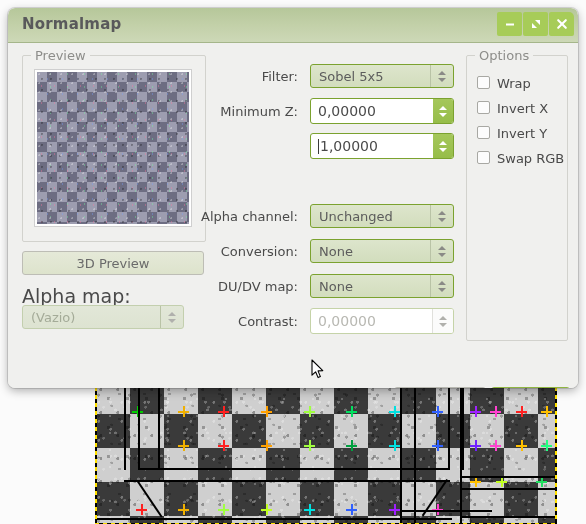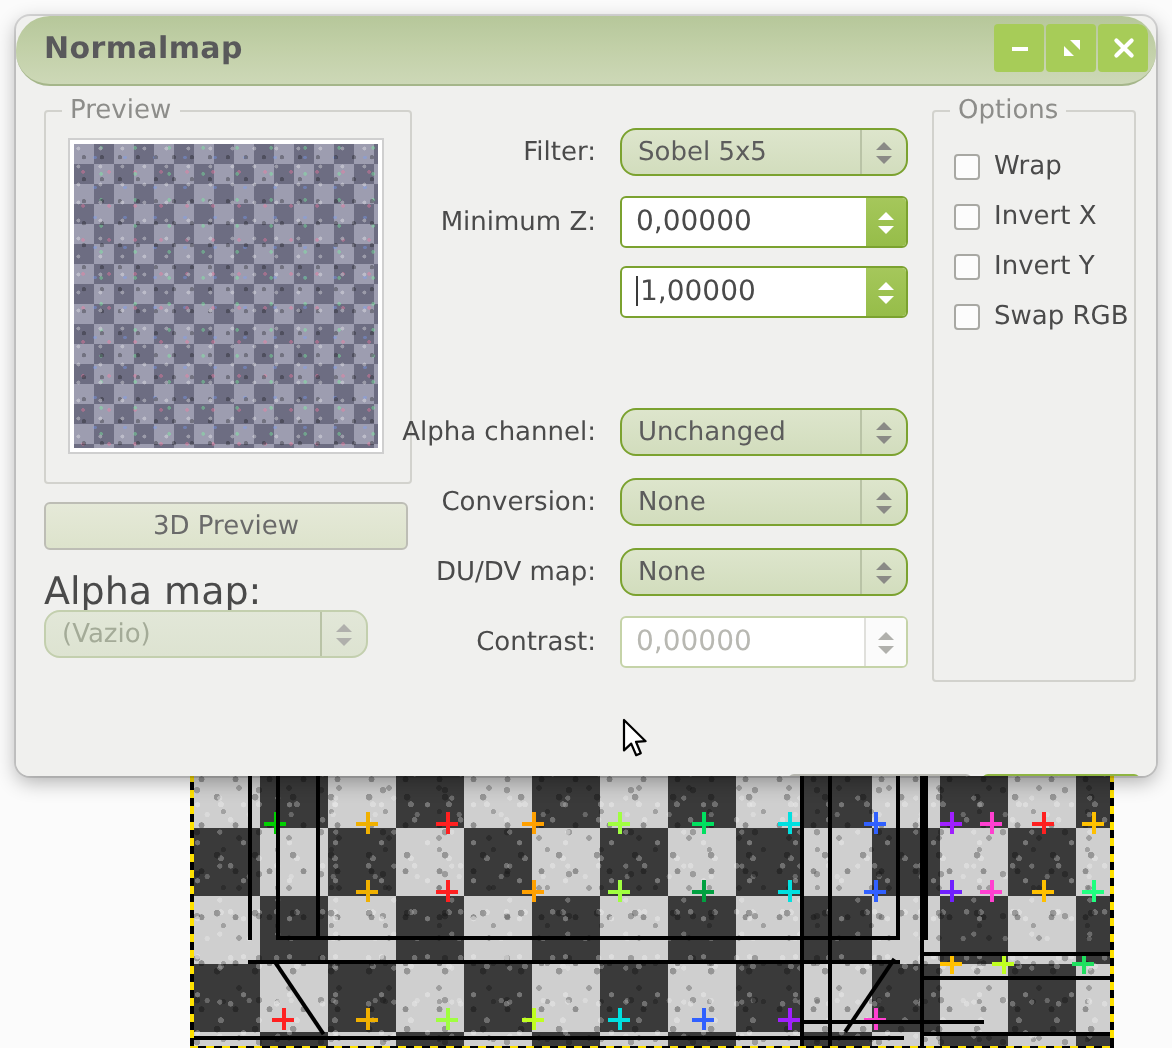--- a/index.html
+++ b/index.html
@@ -120,7 +120,6 @@
     border-bottom: 1px solid #a5b68a;
     border-top-left-radius: 7px;
     border-top-right-radius: 7px;
-    border-radius: 17px;
   }
   #window-title {
     position: absolute;

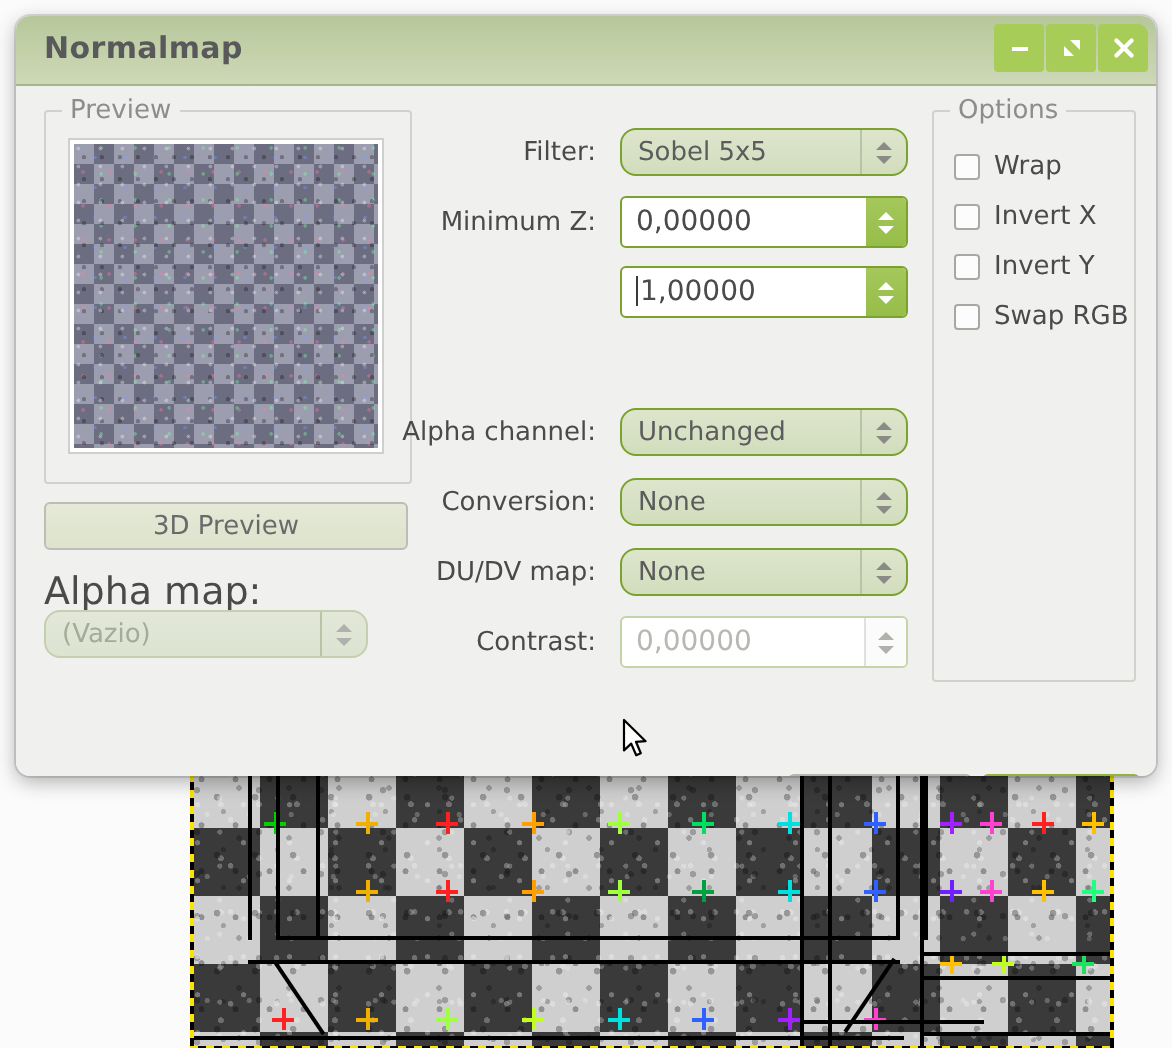--- a/index.html
+++ b/index.html
@@ -240,7 +240,7 @@
     height: 24px;
     box-sizing: border-box;
     border: 1px solid #7ba22f;
-    border-radius: 8px;
+    border-radius: 3px;
     background: linear-gradient(to bottom, #dde5cc 0%, #d2ddbd 100%);
     display: flex;
     align-items: center;

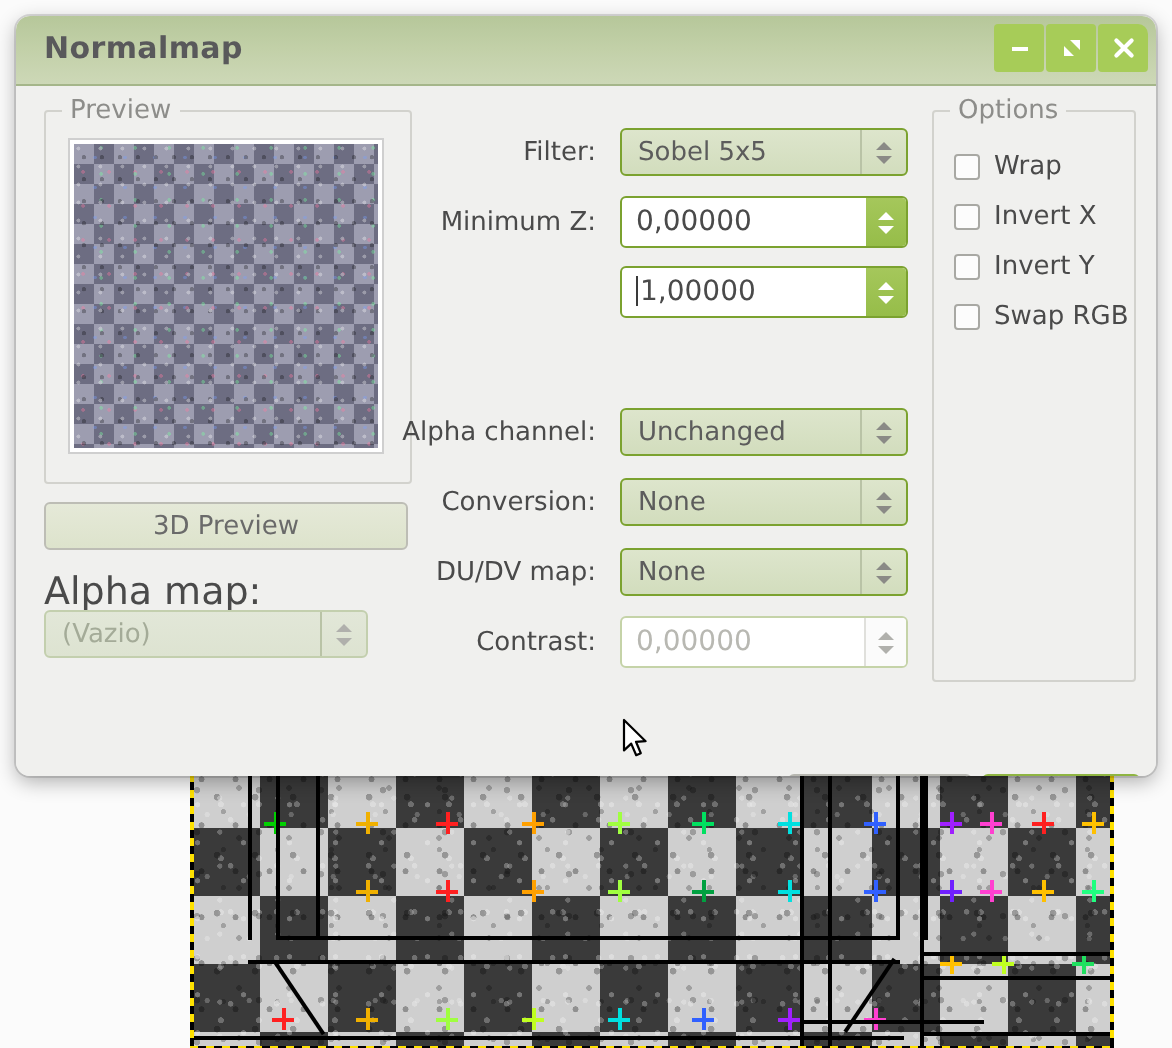--- a/index.html
+++ b/index.html
@@ -206,7 +206,7 @@
     position: absolute;
     left: 10px;
     display: flex;
-    align-items: center;
+    align-items: flex-start;
     gap: 7px;
     cursor: pointer;
   }

